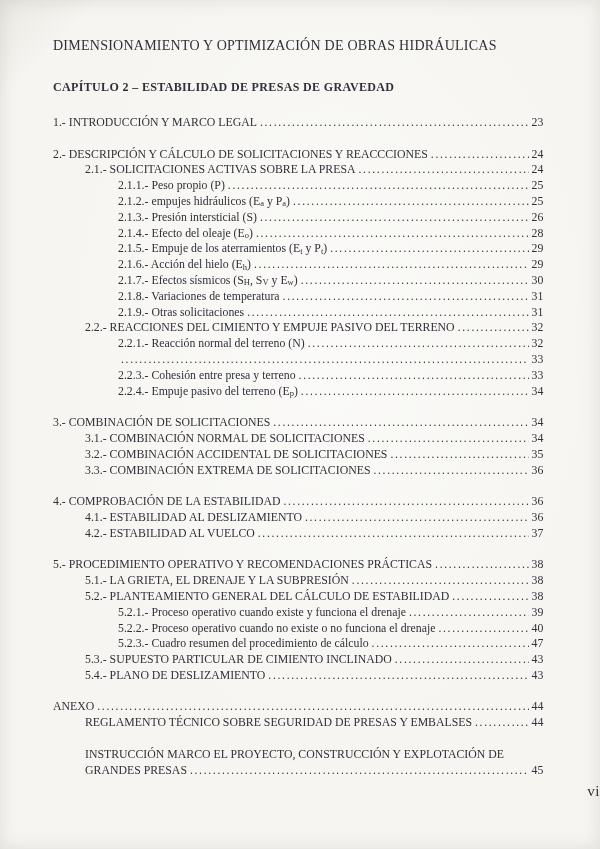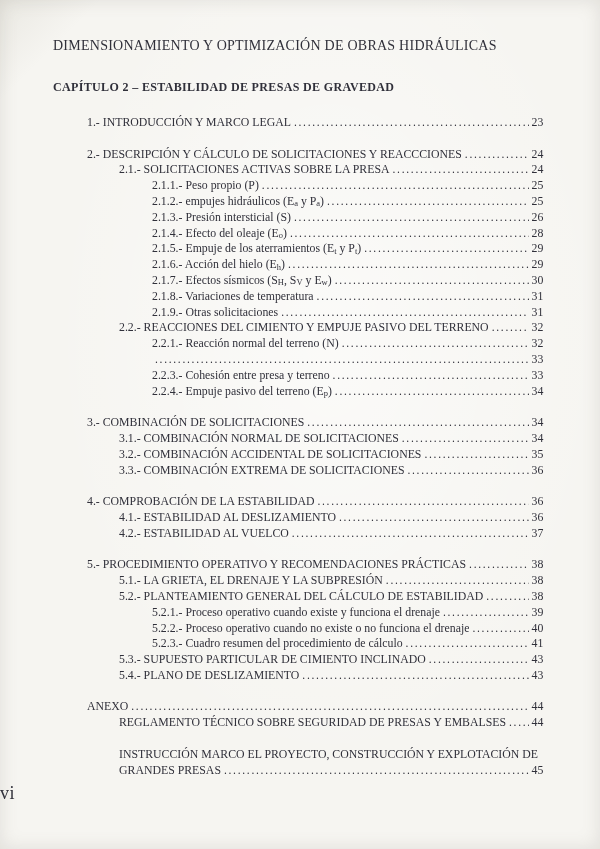--- a/index.html
+++ b/index.html
@@ -32,7 +32,6 @@
   .toc{
     position:absolute;top:115px;left:53px;right:55px;
     font-size:11.8px;
-    margin-left:34px;
   }
   .entry{
     display:flex;align-items:baseline;

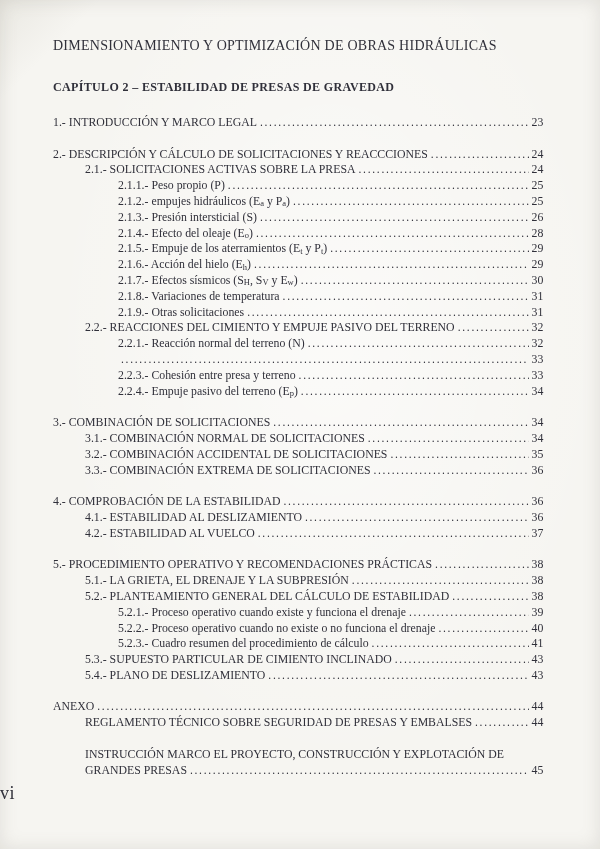--- a/index.html
+++ b/index.html
@@ -215,7 +215,7 @@
       <div class="entry l2">
     <span class="label">5.2.3.- Cuadro resumen del procedimiento de cálculo</span>
     <span class="dots"></span>
-    <span class="pagenum">41</span>
+    <span class="pagenum">47</span>
   </div>
       <div class="entry l1">
     <span class="label">5.3.- SUPUESTO PARTICULAR DE CIMIENTO INCLINADO</span>

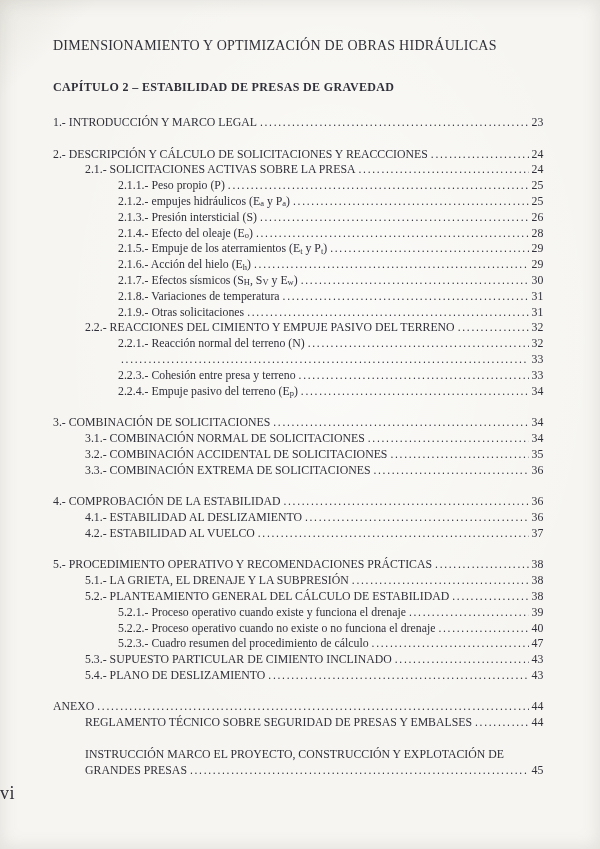--- a/index.html
+++ b/index.html
@@ -56,7 +56,7 @@
   .entry .pagenum{flex:0 0 auto;min-width:15px;text-align:center;}
   .footer{
     position:absolute;top:783px;left:0;right:0;
-    text-align:left;font-size:18px;letter-spacing:.5px;
+    text-align:right;font-size:15px;letter-spacing:.5px;
   }
 </style>
 </head>

